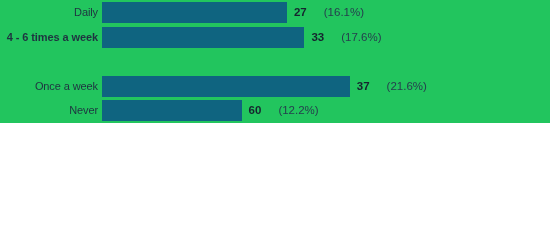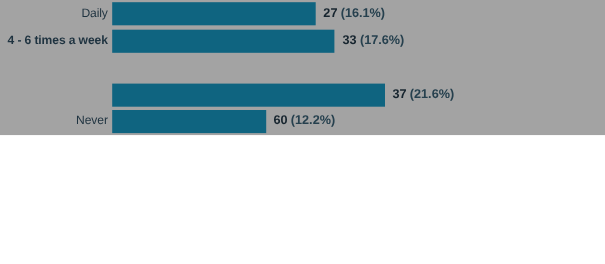--- a/index.html
+++ b/index.html
@@ -79,7 +79,7 @@
 </head>
 <body>
 
-<div id="chart-root" style="background: #a3a3a3;">
+<div id="chart-root" style="background: #22c55e;">
   <div class="plot-area">
 
     <div class="bar-row" style="top:2px;">

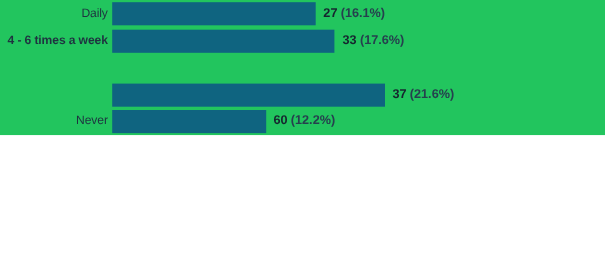--- a/index.html
+++ b/index.html
@@ -71,9 +71,9 @@
     color: #16242e;
   }
   .value-pct {
-    font-weight: bold;
+    font-weight: normal;
     color: #26404e;
-    margin-left: 3px;
+    margin-left: 17px;
   }
 </style>
 </head>

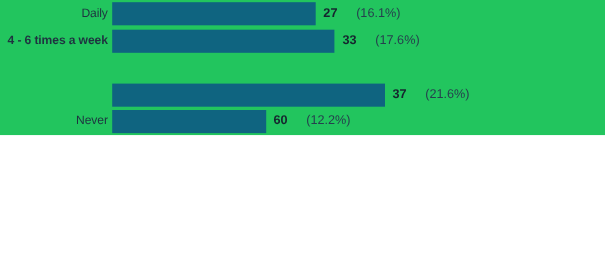--- a/index.html
+++ b/index.html
@@ -104,6 +104,7 @@
 
 
     <div class="bar-row" style="top:75.8px;">
+      <div class="cat-label" style="color: rgb(31, 51, 64);">Once a week</div>
       <div class="bar-track" style="width: 247.79px;">
         <div class="bar-fill" style="width: 247.79px; background: rgb(15, 100, 128);"></div>
       </div>

